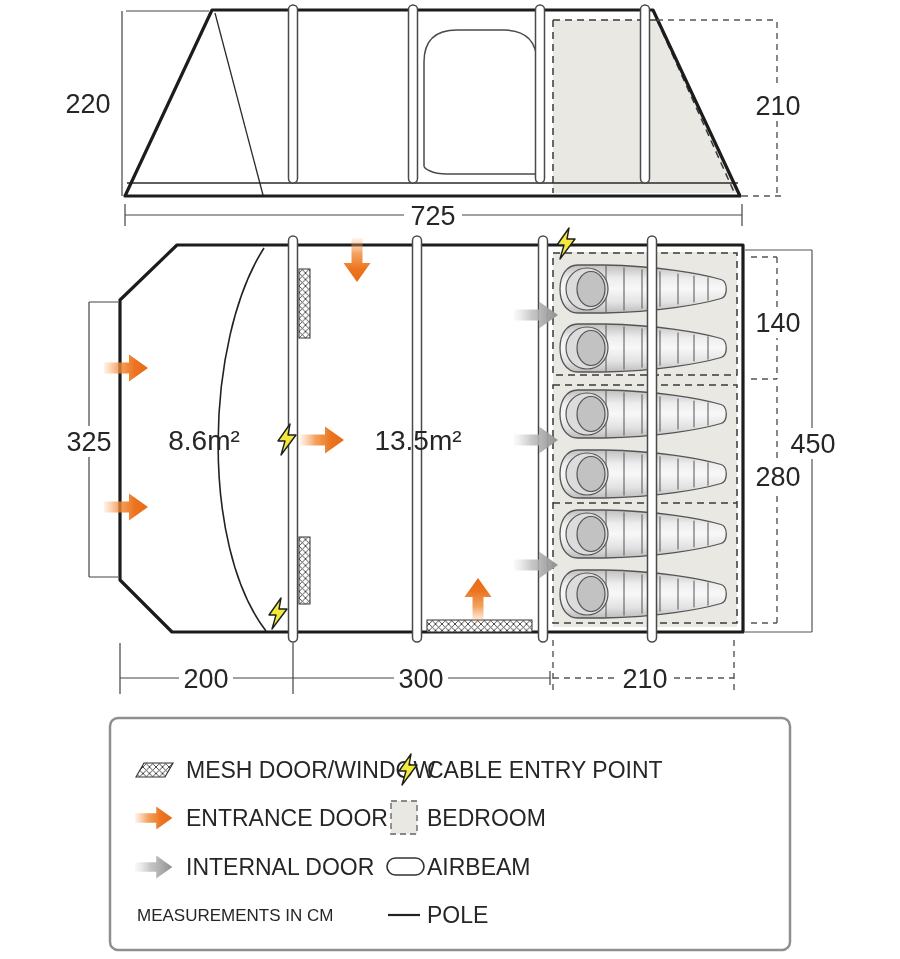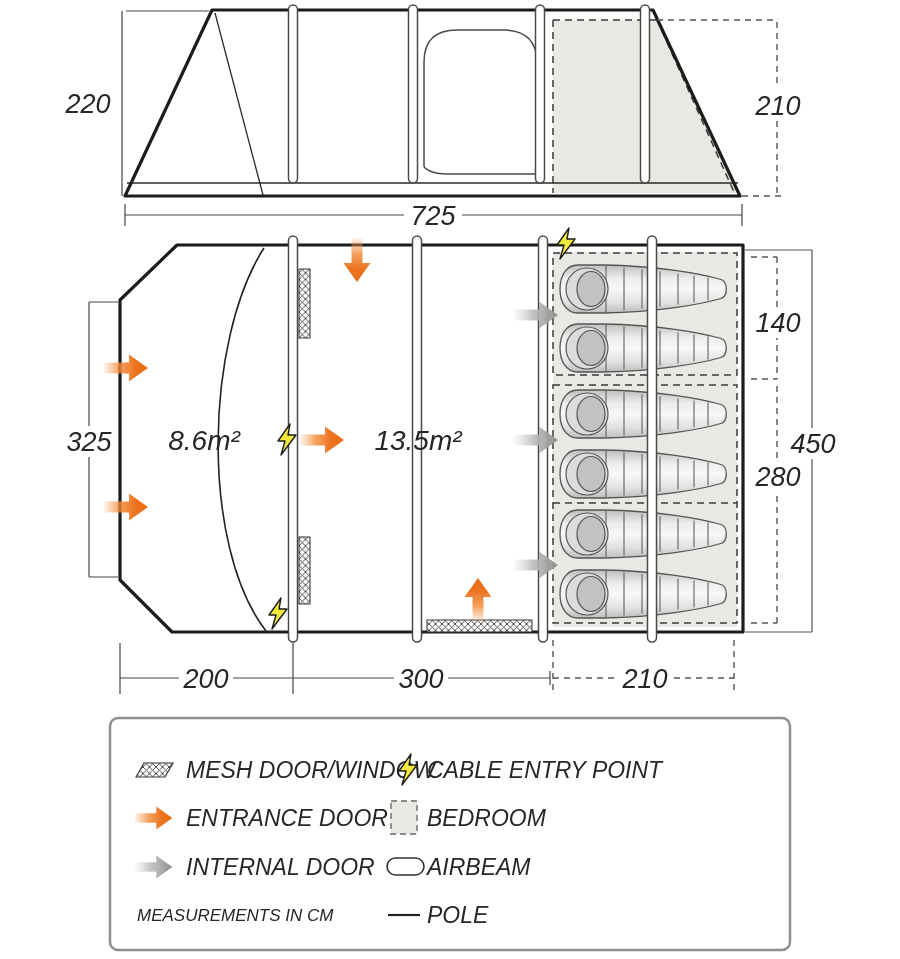--- a/index.html
+++ b/index.html
@@ -4,7 +4,7 @@
 <style>
   html,body{margin:0;padding:0;background:#ffffff;}
   .canvas{position:relative;width:900px;height:959px;background:#ffffff;overflow:hidden;
-          font-family:"Liberation Sans",sans-serif;font-style:italic;}
+          font-family:"Liberation Sans",sans-serif;}
   svg text{font-family:"Liberation Sans",sans-serif;fill:#262626;}
   .dim{font-size:27px;}
   .area{font-size:28px;}

